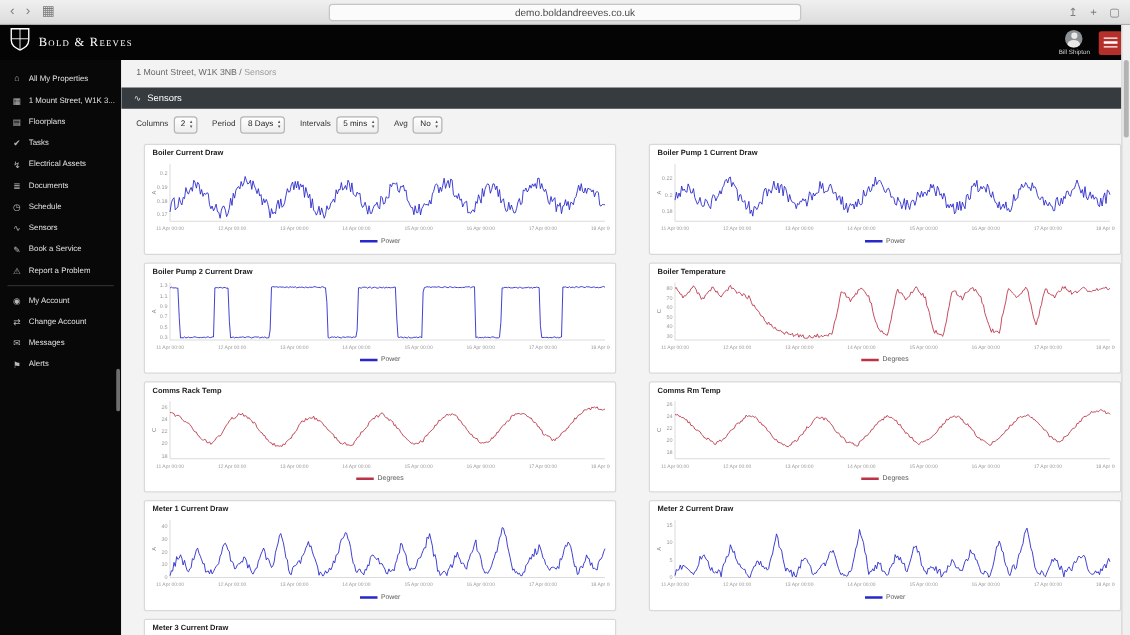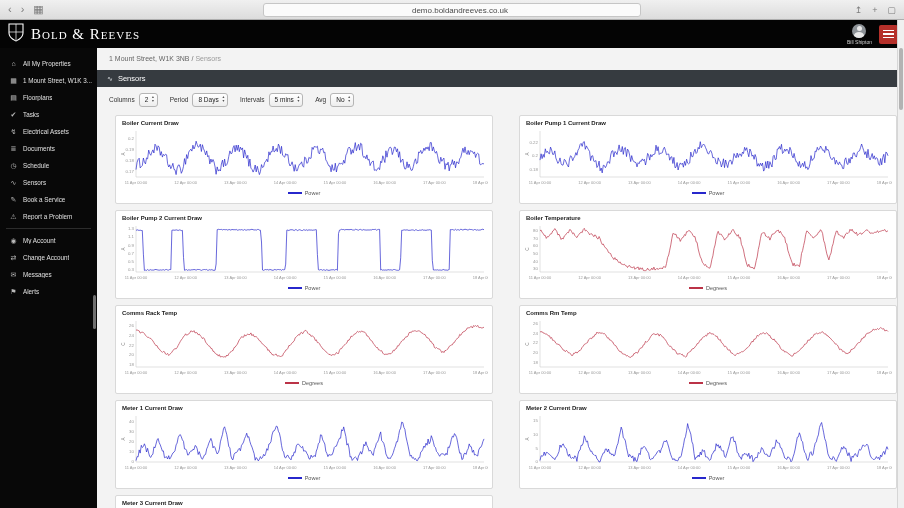--- a/index.html
+++ b/index.html
@@ -23,7 +23,7 @@
     display:flex; align-items:center; justify-content:space-between; }
   .brand { display:flex; align-items:center; gap:7px; margin-left:8px; }
   .brand-text { color:#fff; font-family:"Liberation Serif", serif; font-variant:small-caps;
-    font-size:15px; letter-spacing:1px; }
+    font-size:10px; letter-spacing:1px; }
   .user-area { display:flex; align-items:center; gap:7px; margin-right:6px; }
   .user-block { display:flex; flex-direction:column; align-items:center; gap:1px; }
   .avatar { width:14px; height:14px; border-radius:50%; background:#8d9297; position:relative; overflow:hidden; }

